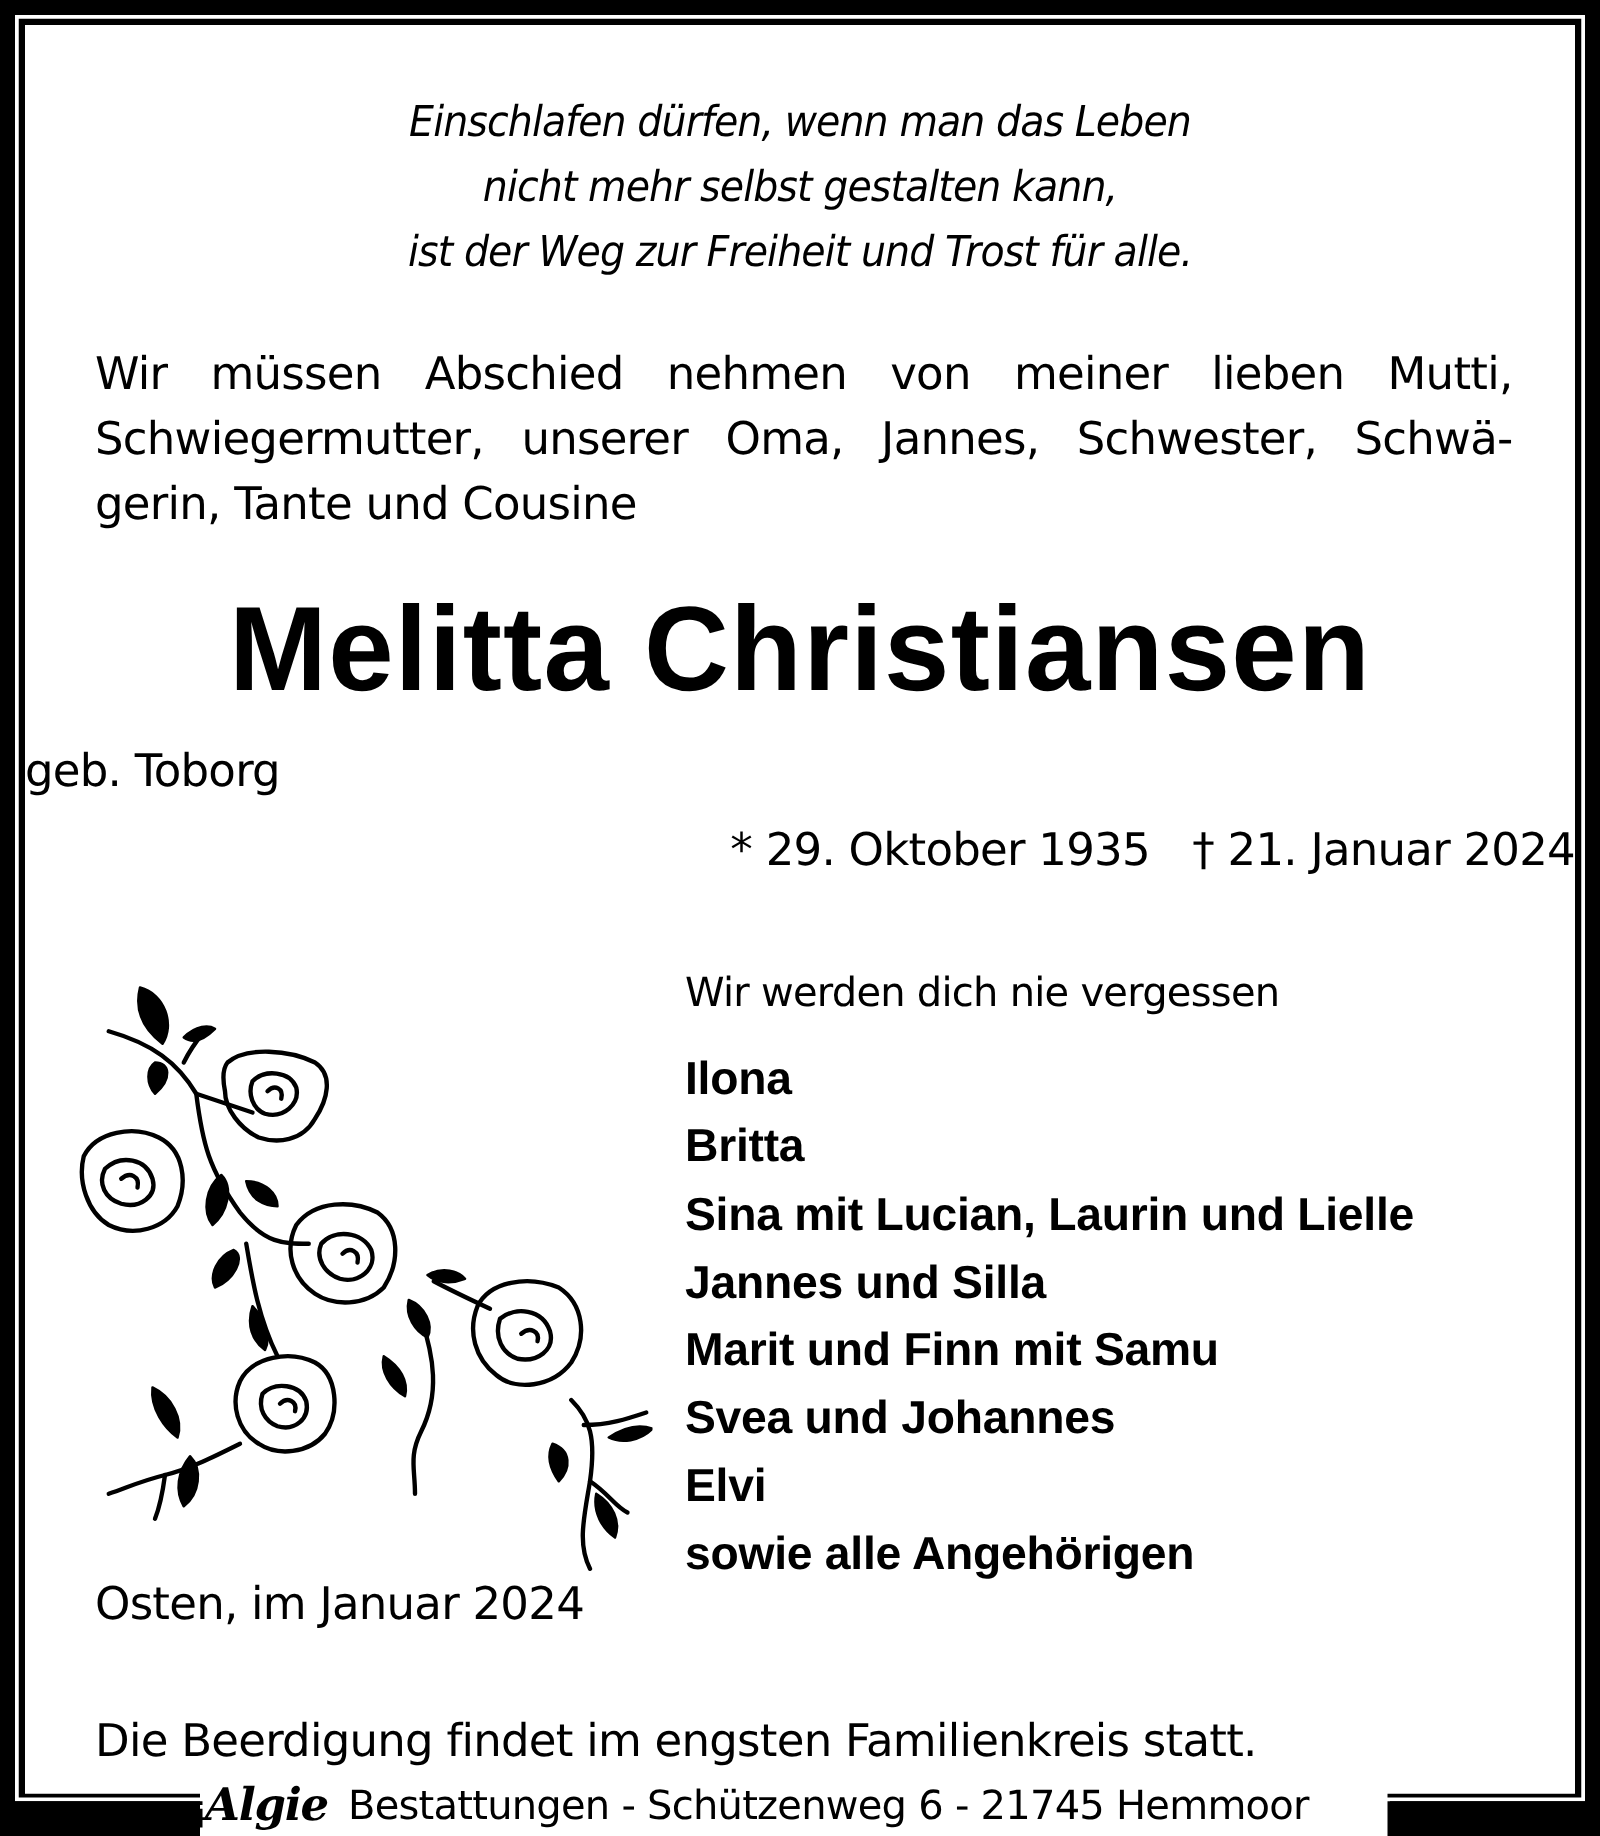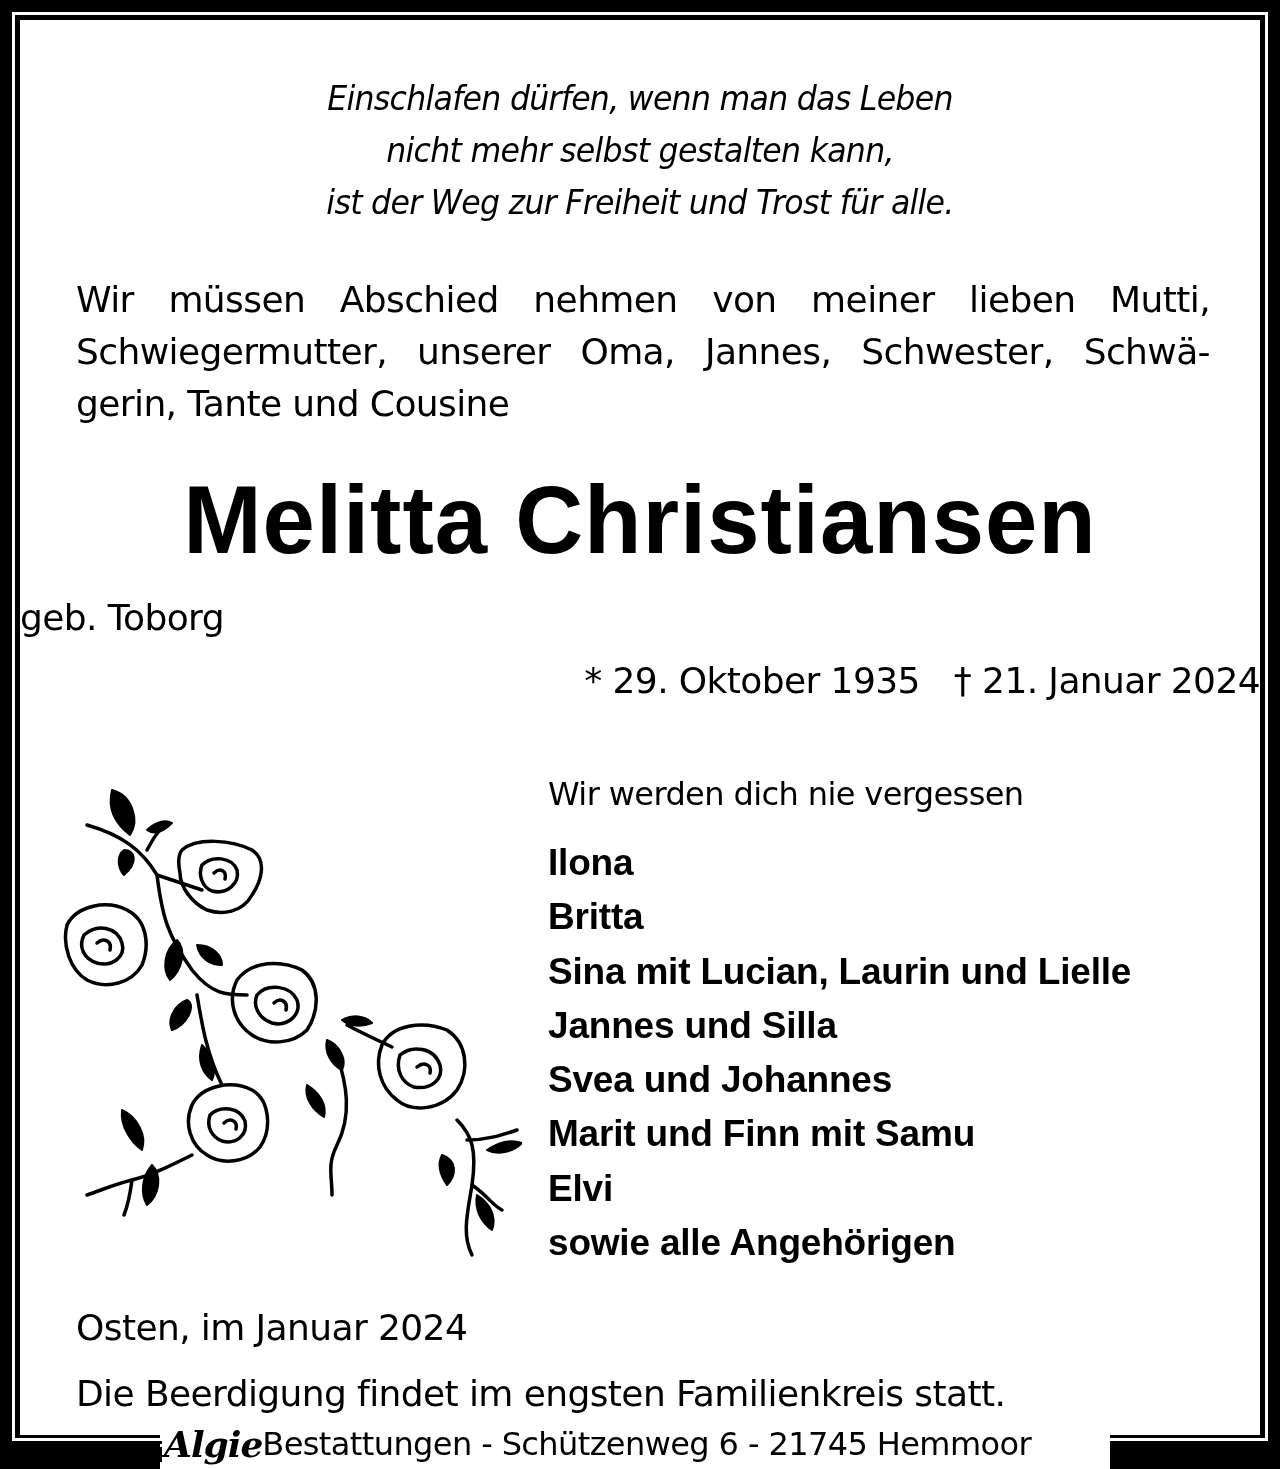--- a/index.html
+++ b/index.html
@@ -140,8 +140,8 @@
       <div>Britta</div>
       <div>Sina mit Lucian, Laurin und Lielle</div>
       <div>Jannes und Silla</div>
+      <div>Marit und Finn mit Samu</div>
       <div>Svea und Johannes</div>
-      <div>Marit und Finn mit Samu</div>
       <div>Elvi</div>
       <div>sowie alle Angehörigen</div>
     </div>

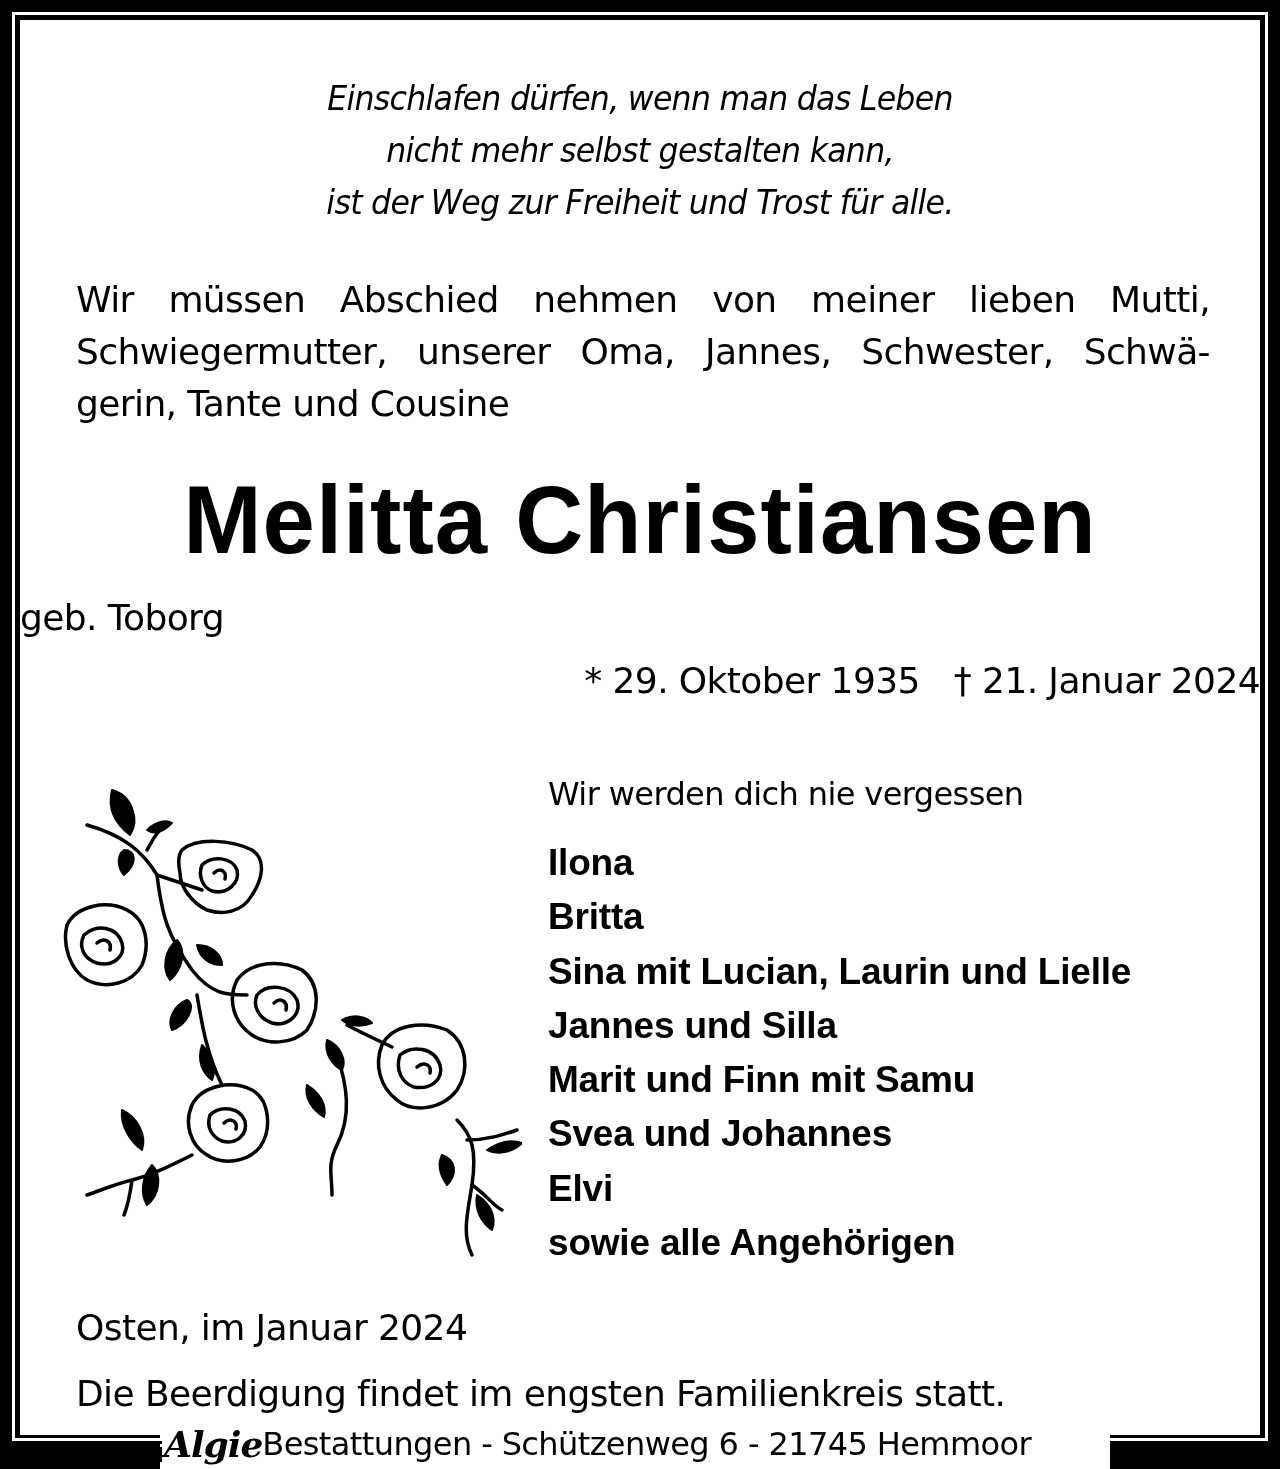--- a/index.html
+++ b/index.html
@@ -41,7 +41,7 @@
   .mourners .lead { font-size: 32px; line-height: 52px; letter-spacing: -0.6px; margin-bottom: 16px; white-space: nowrap; }
   .mourners .names div { font-family: "Liberation Sans", sans-serif; font-weight: bold; font-size: 37px; line-height: 54.3px; white-space: nowrap; letter-spacing: -0.2px; }
 
-  .place { position: absolute; left: 56px; top: 1282px; font-size: 36px; line-height: 52px; letter-spacing: -0.6px; white-space: nowrap; }
+  .place { position: absolute; left: 56px; top: 1238px; font-size: 36px; line-height: 52px; letter-spacing: -0.6px; white-space: nowrap; }
   .funeral { position: absolute; left: 56px; top: 1348px; font-size: 36px; line-height: 52px; letter-spacing: -0.6px; white-space: nowrap; text-align: right; }
 
   .credit { position: absolute; left: 164px; top: 1421px; height: 46px; display: flex; align-items: center; gap: 0; white-space: nowrap; }

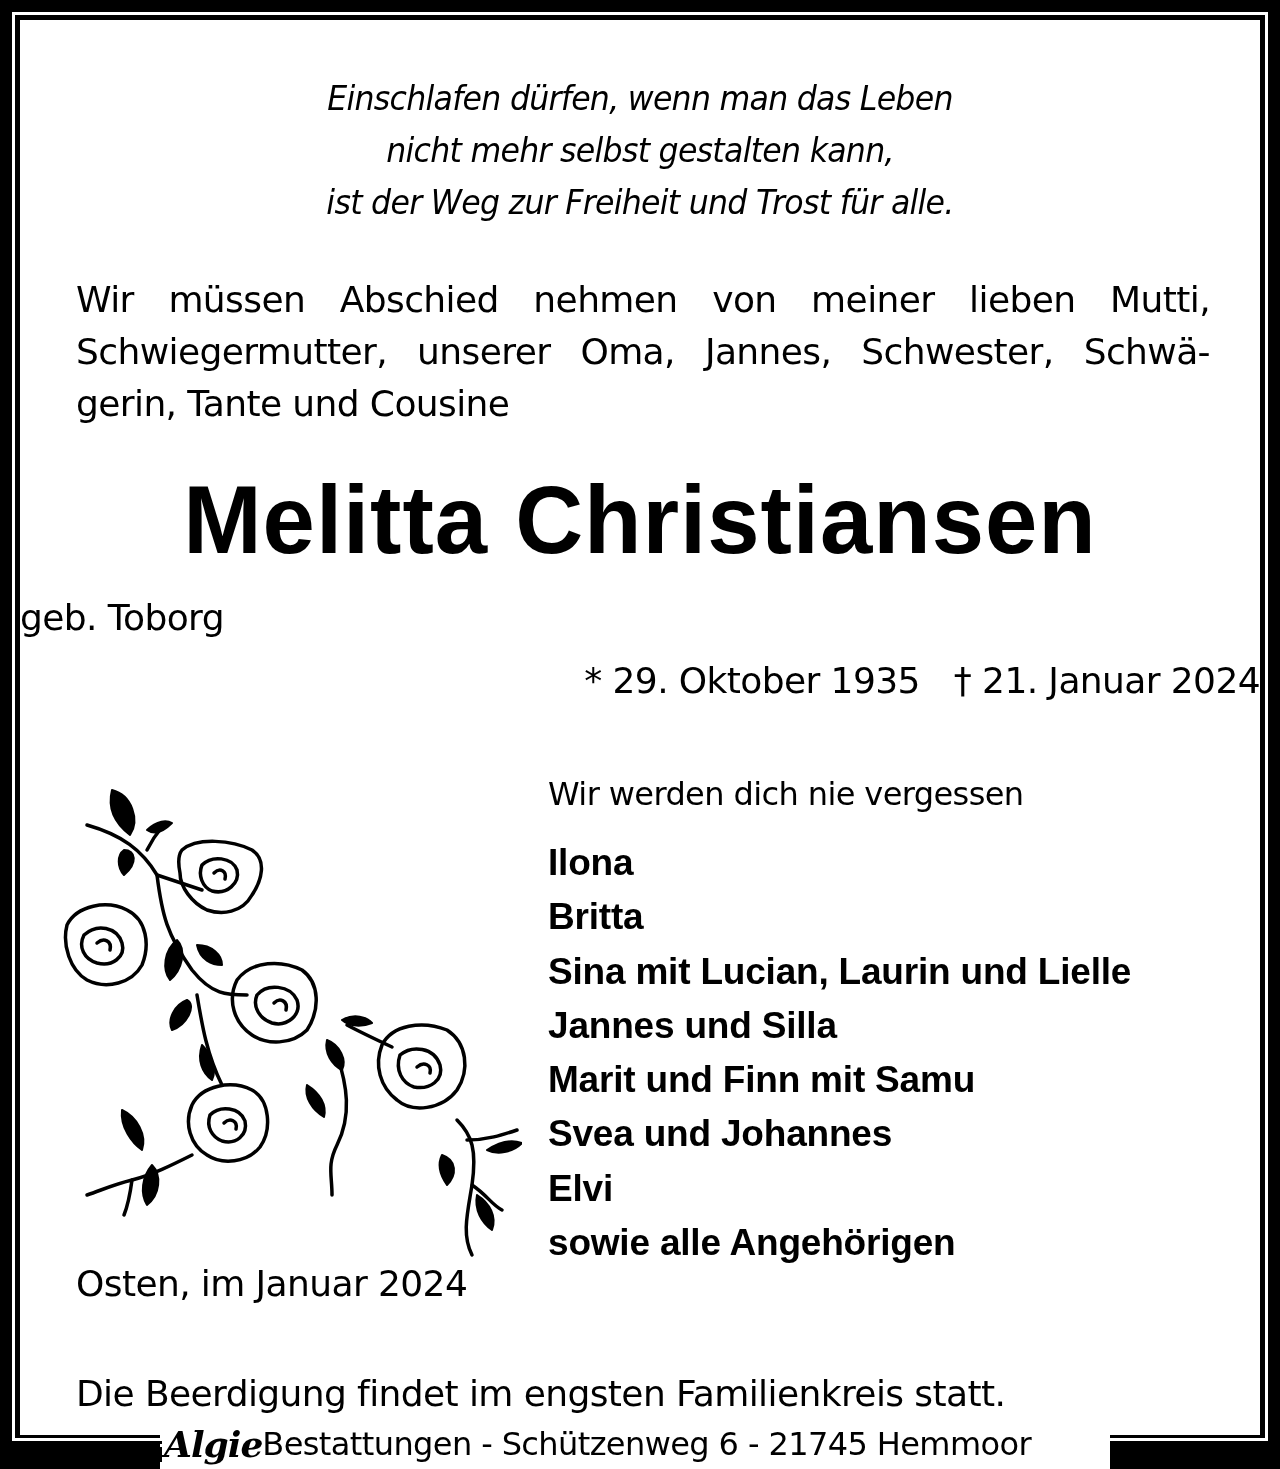--- a/index.html
+++ b/index.html
@@ -44,7 +44,7 @@
   .place { position: absolute; left: 56px; top: 1238px; font-size: 36px; line-height: 52px; letter-spacing: -0.6px; white-space: nowrap; }
   .funeral { position: absolute; left: 56px; top: 1348px; font-size: 36px; line-height: 52px; letter-spacing: -0.6px; white-space: nowrap; text-align: right; }
 
-  .credit { position: absolute; left: 164px; top: 1421px; height: 46px; display: flex; align-items: center; gap: 0; white-space: nowrap; }
+  .credit { position: absolute; left: 164px; top: 1421px; height: 46px; display: flex; align-items: center; gap: 16px; white-space: nowrap; }
   .credit .brand { font-family: "DejaVu Serif", serif; font-weight: bold; font-style: italic; font-size: 36px; letter-spacing: -1px; }
   .credit .address { font-size: 32px; letter-spacing: -0.6px; }
 </style>

